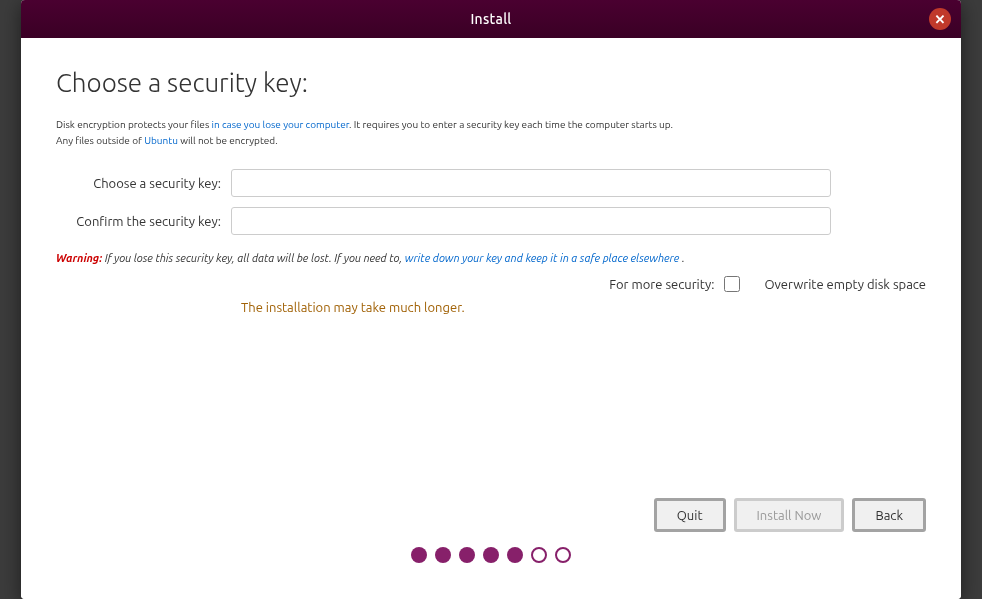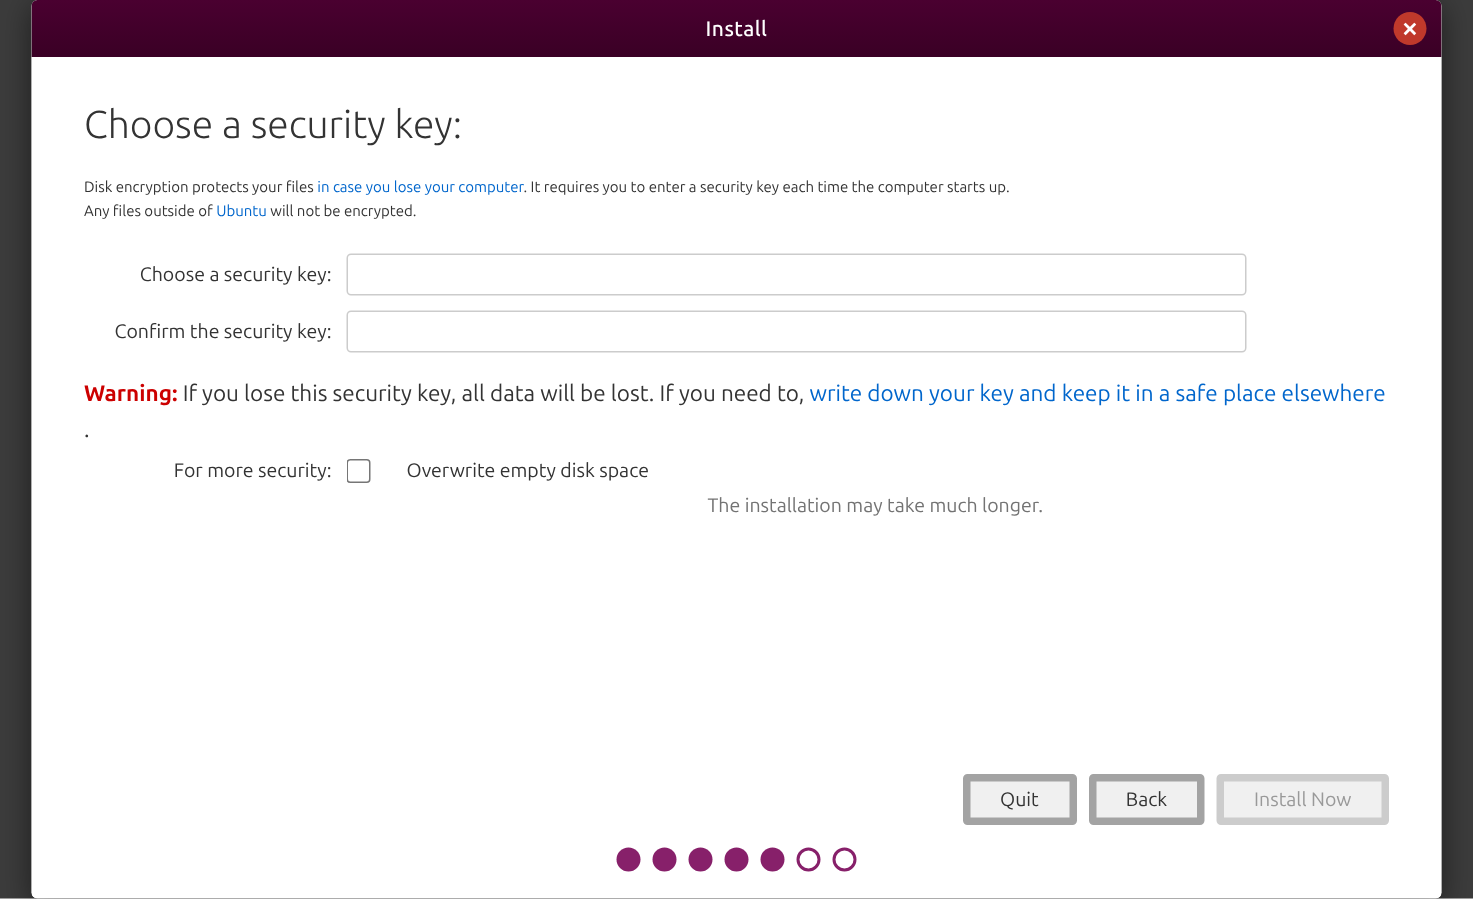--- a/index.html
+++ b/index.html
@@ -68,7 +68,7 @@
 
     .content {
       flex: 1;
-      padding: 30px 35px 18px 35px;
+      padding: 30px 35px 36px 35px;
       display: flex;
       flex-direction: column;
       background: #ffffff;

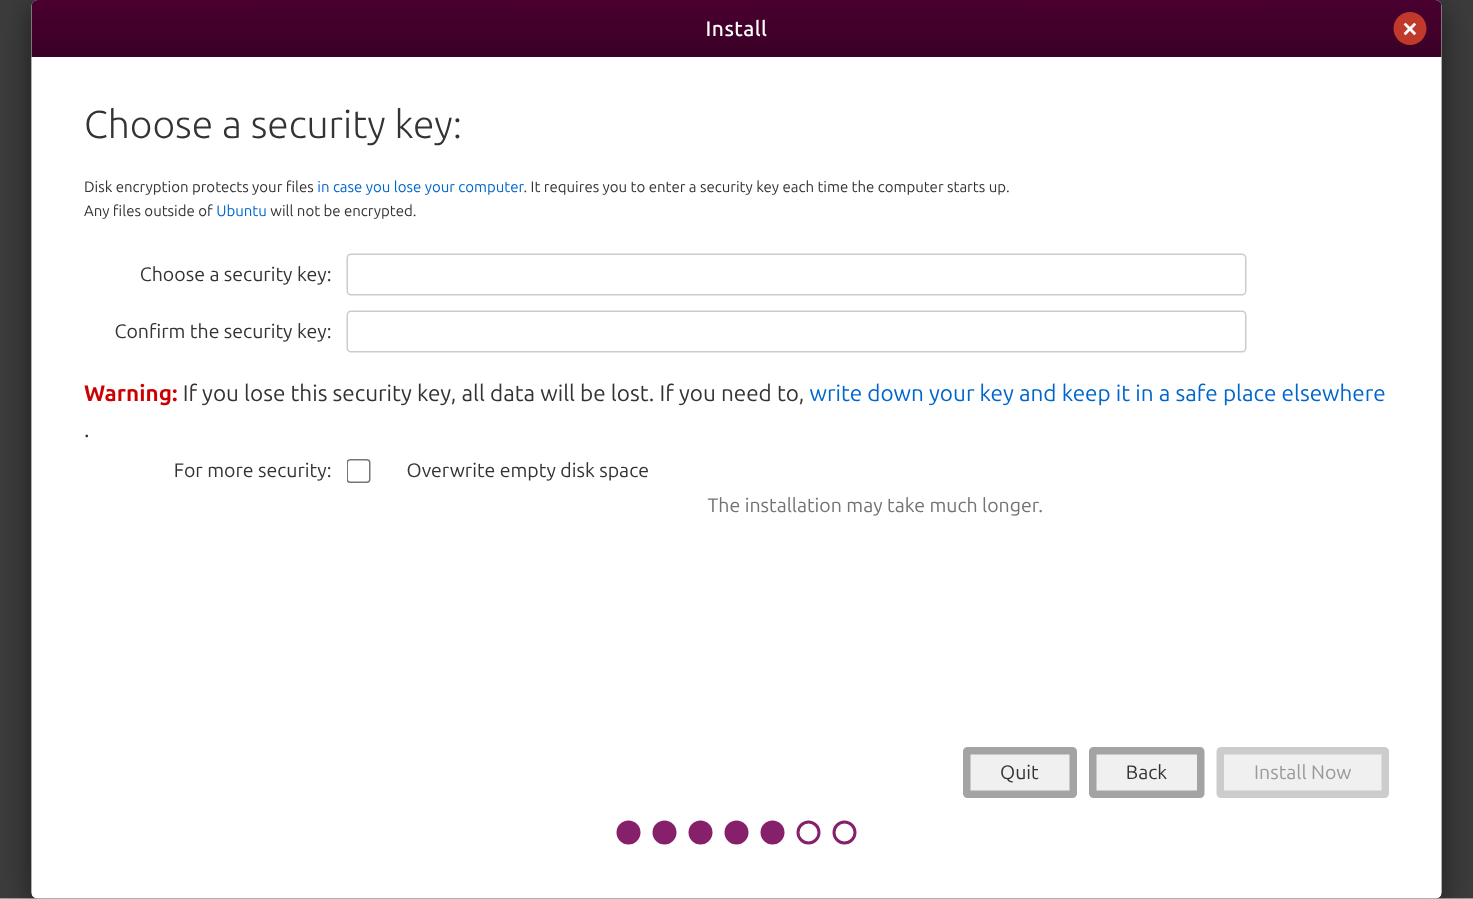--- a/index.html
+++ b/index.html
@@ -126,10 +126,11 @@
     }
 
     .warning-text {
-      font-size: 15px;
+      font-size: 11px;
       color: #333333;
       margin-bottom: 8px;
       line-height: 1.6;
+      font-style: italic;
     }
 
     .warning-text .warning-label {

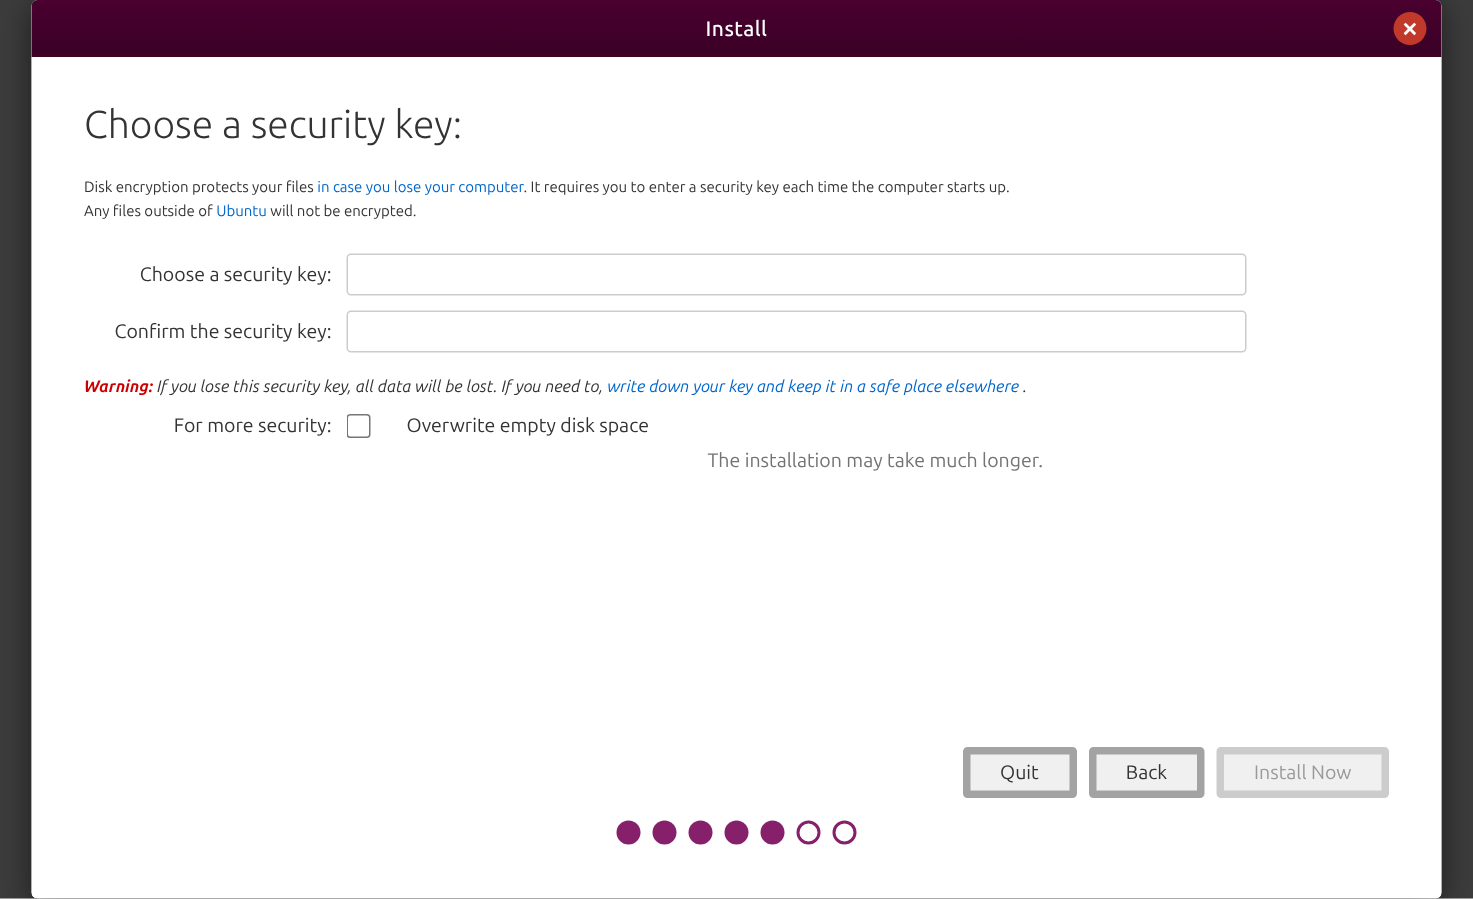--- a/index.html
+++ b/index.html
@@ -146,6 +146,7 @@
       display: flex;
       align-items: center;
       margin-bottom: 5px;
+      justify-content: flex-end;
     }
 
     .security-label {

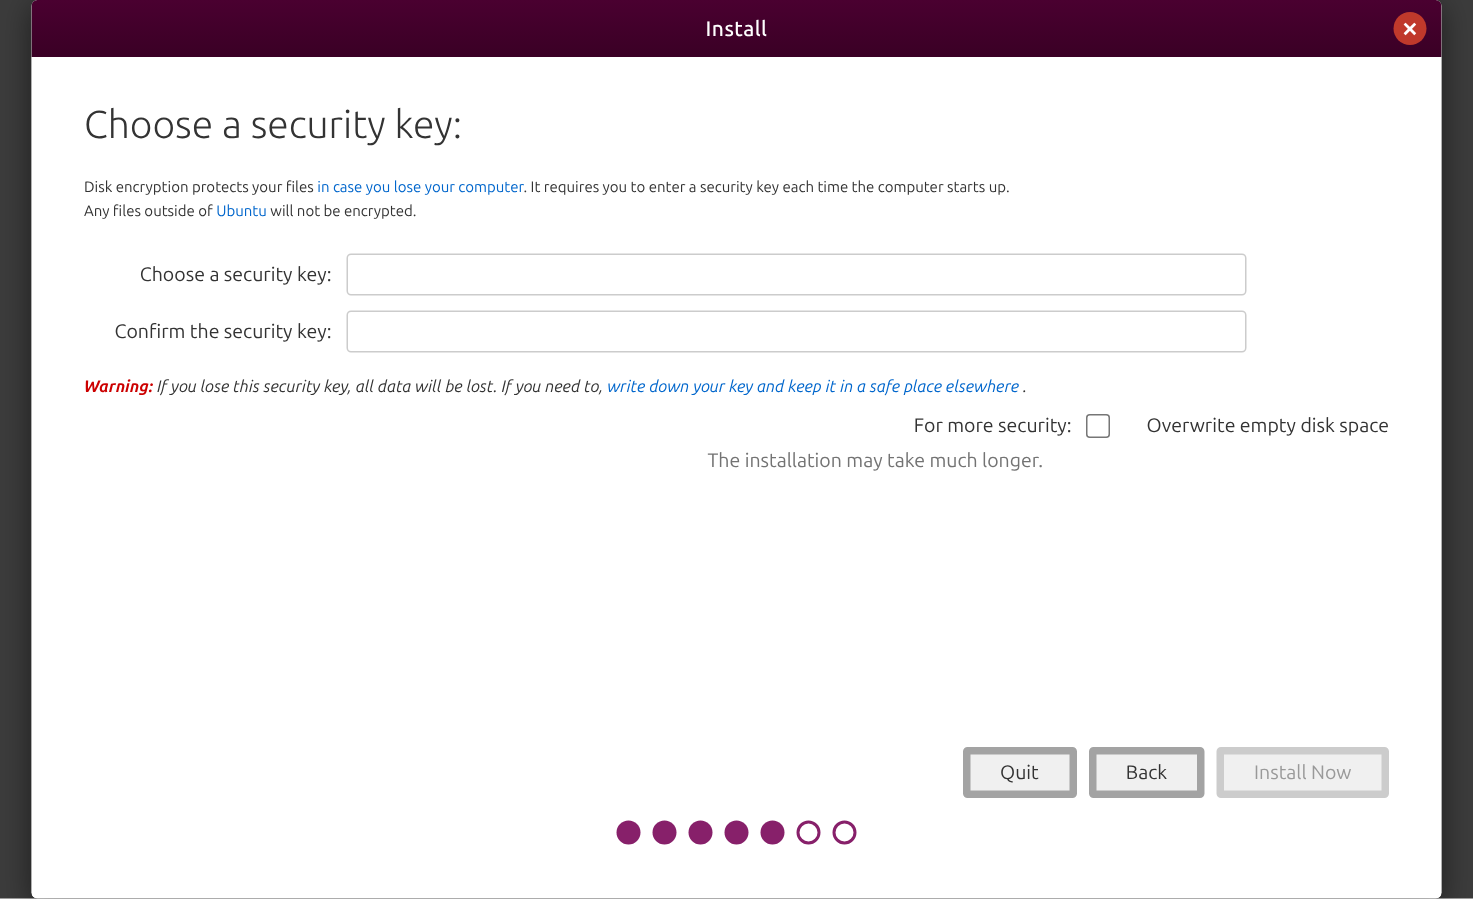--- a/index.html
+++ b/index.html
@@ -176,10 +176,9 @@
 
     .hint-text {
       font-size: 13px;
-      color: #737373;
+      color: #a16207;
       margin-left: 185px;
       margin-top: 3px;
-      text-align: center;
     }
 
     .spacer {

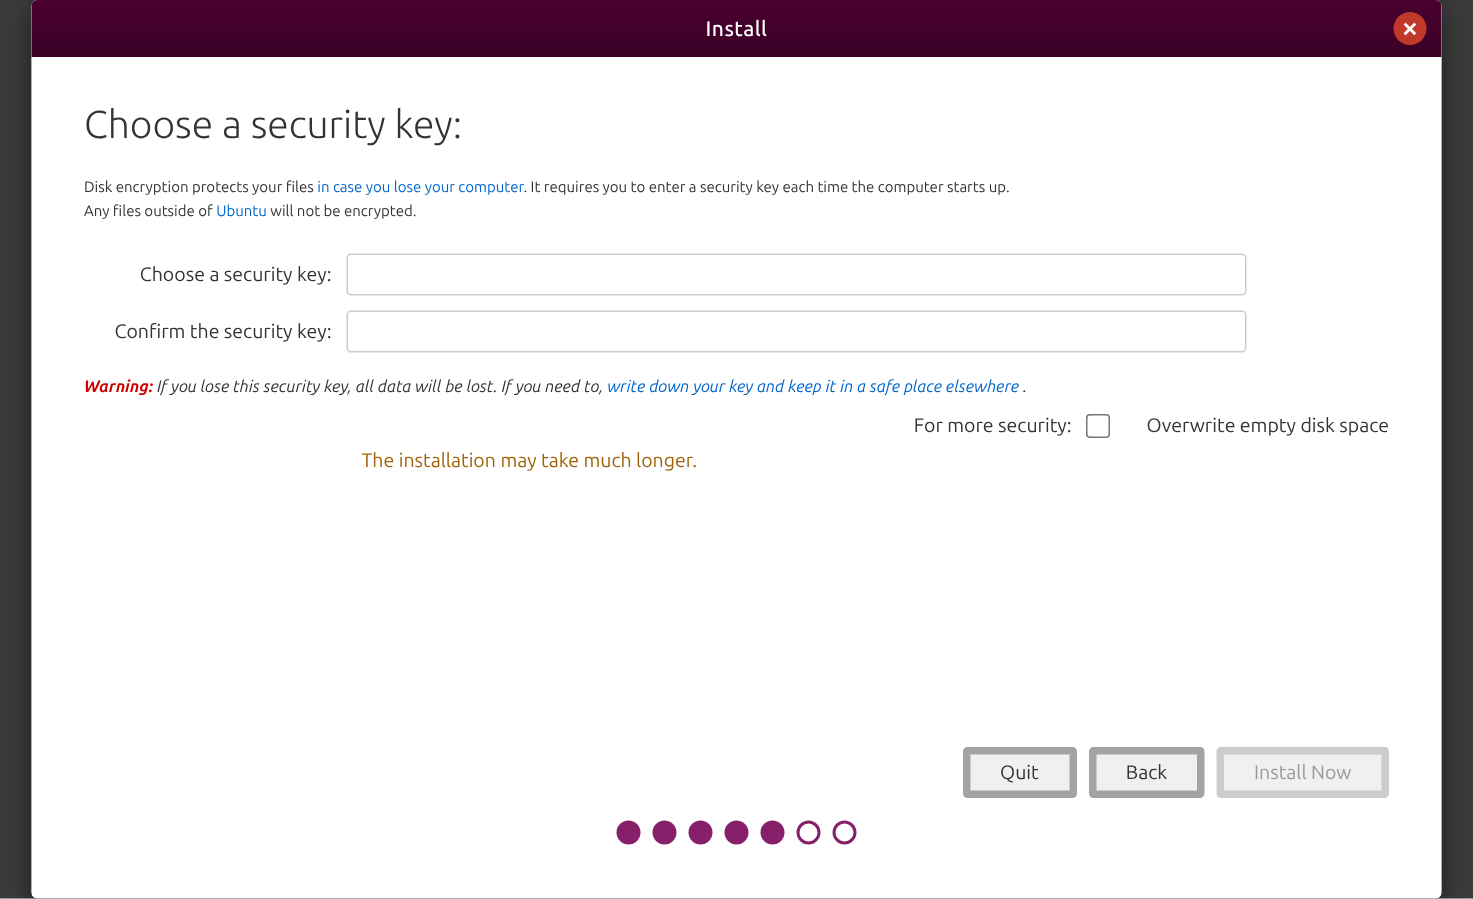--- a/index.html
+++ b/index.html
@@ -202,7 +202,7 @@
     .btn {
       height: 34px;
       padding: 0 20px;
-      border: 5px solid #a3a3a3;
+      border: 3px solid #a3a3a3;
       border-radius: 3px;
       font-size: 13px;
       cursor: pointer;

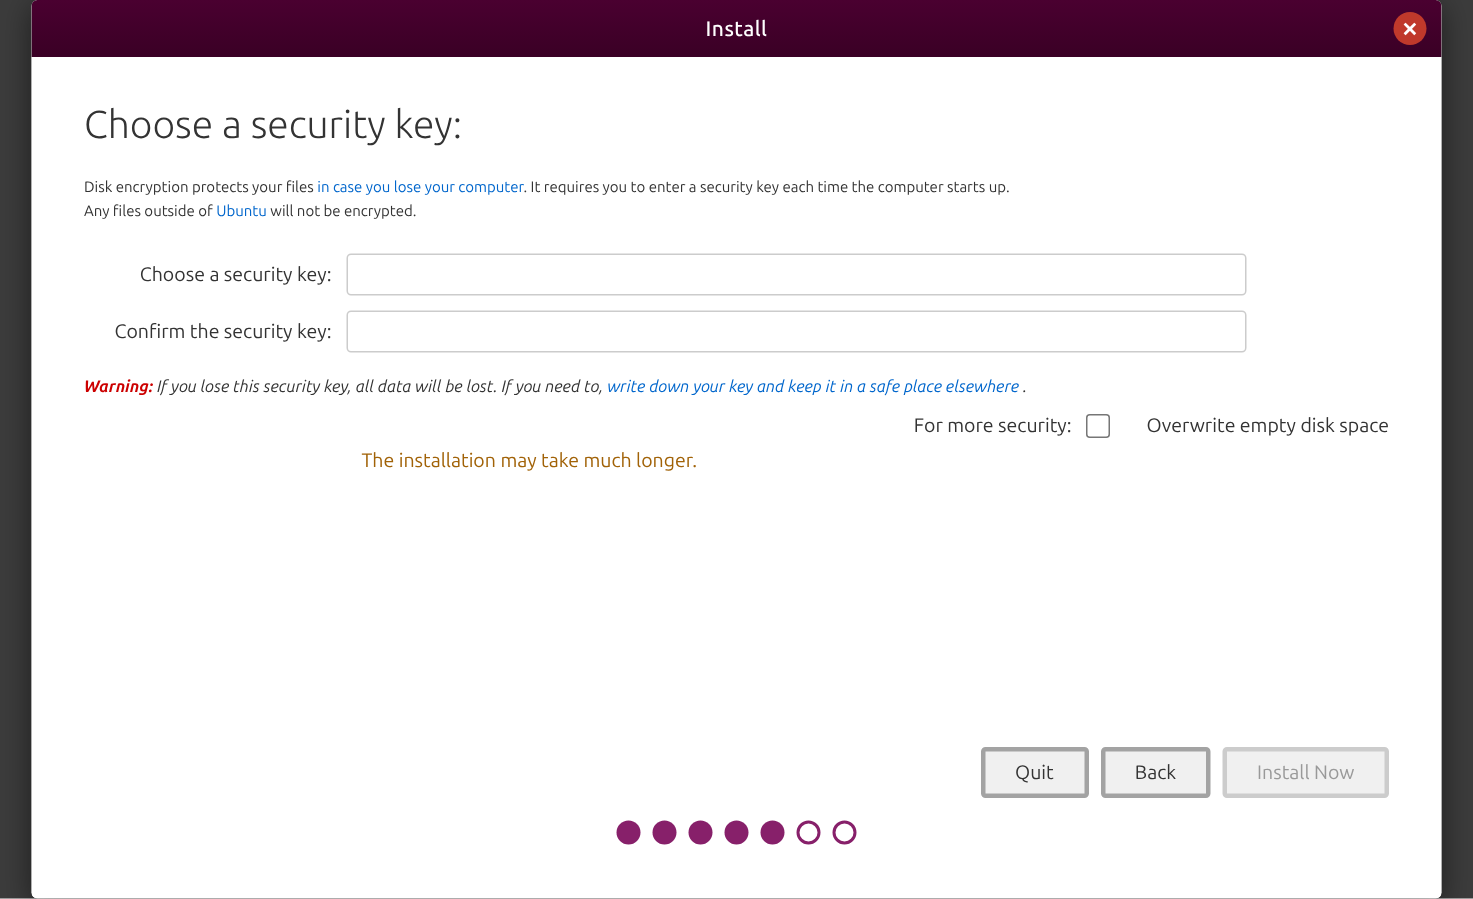--- a/index.html
+++ b/index.html
@@ -291,8 +291,8 @@
     <div class="bottom-section">
       <div class="button-row">
         <button class="btn">Quit</button>
+        <button class="btn btn-install">Install Now</button>
         <button class="btn">Back</button>
-        <button class="btn btn-install">Install Now</button>
       </div>
 
       <div class="dots-row">

